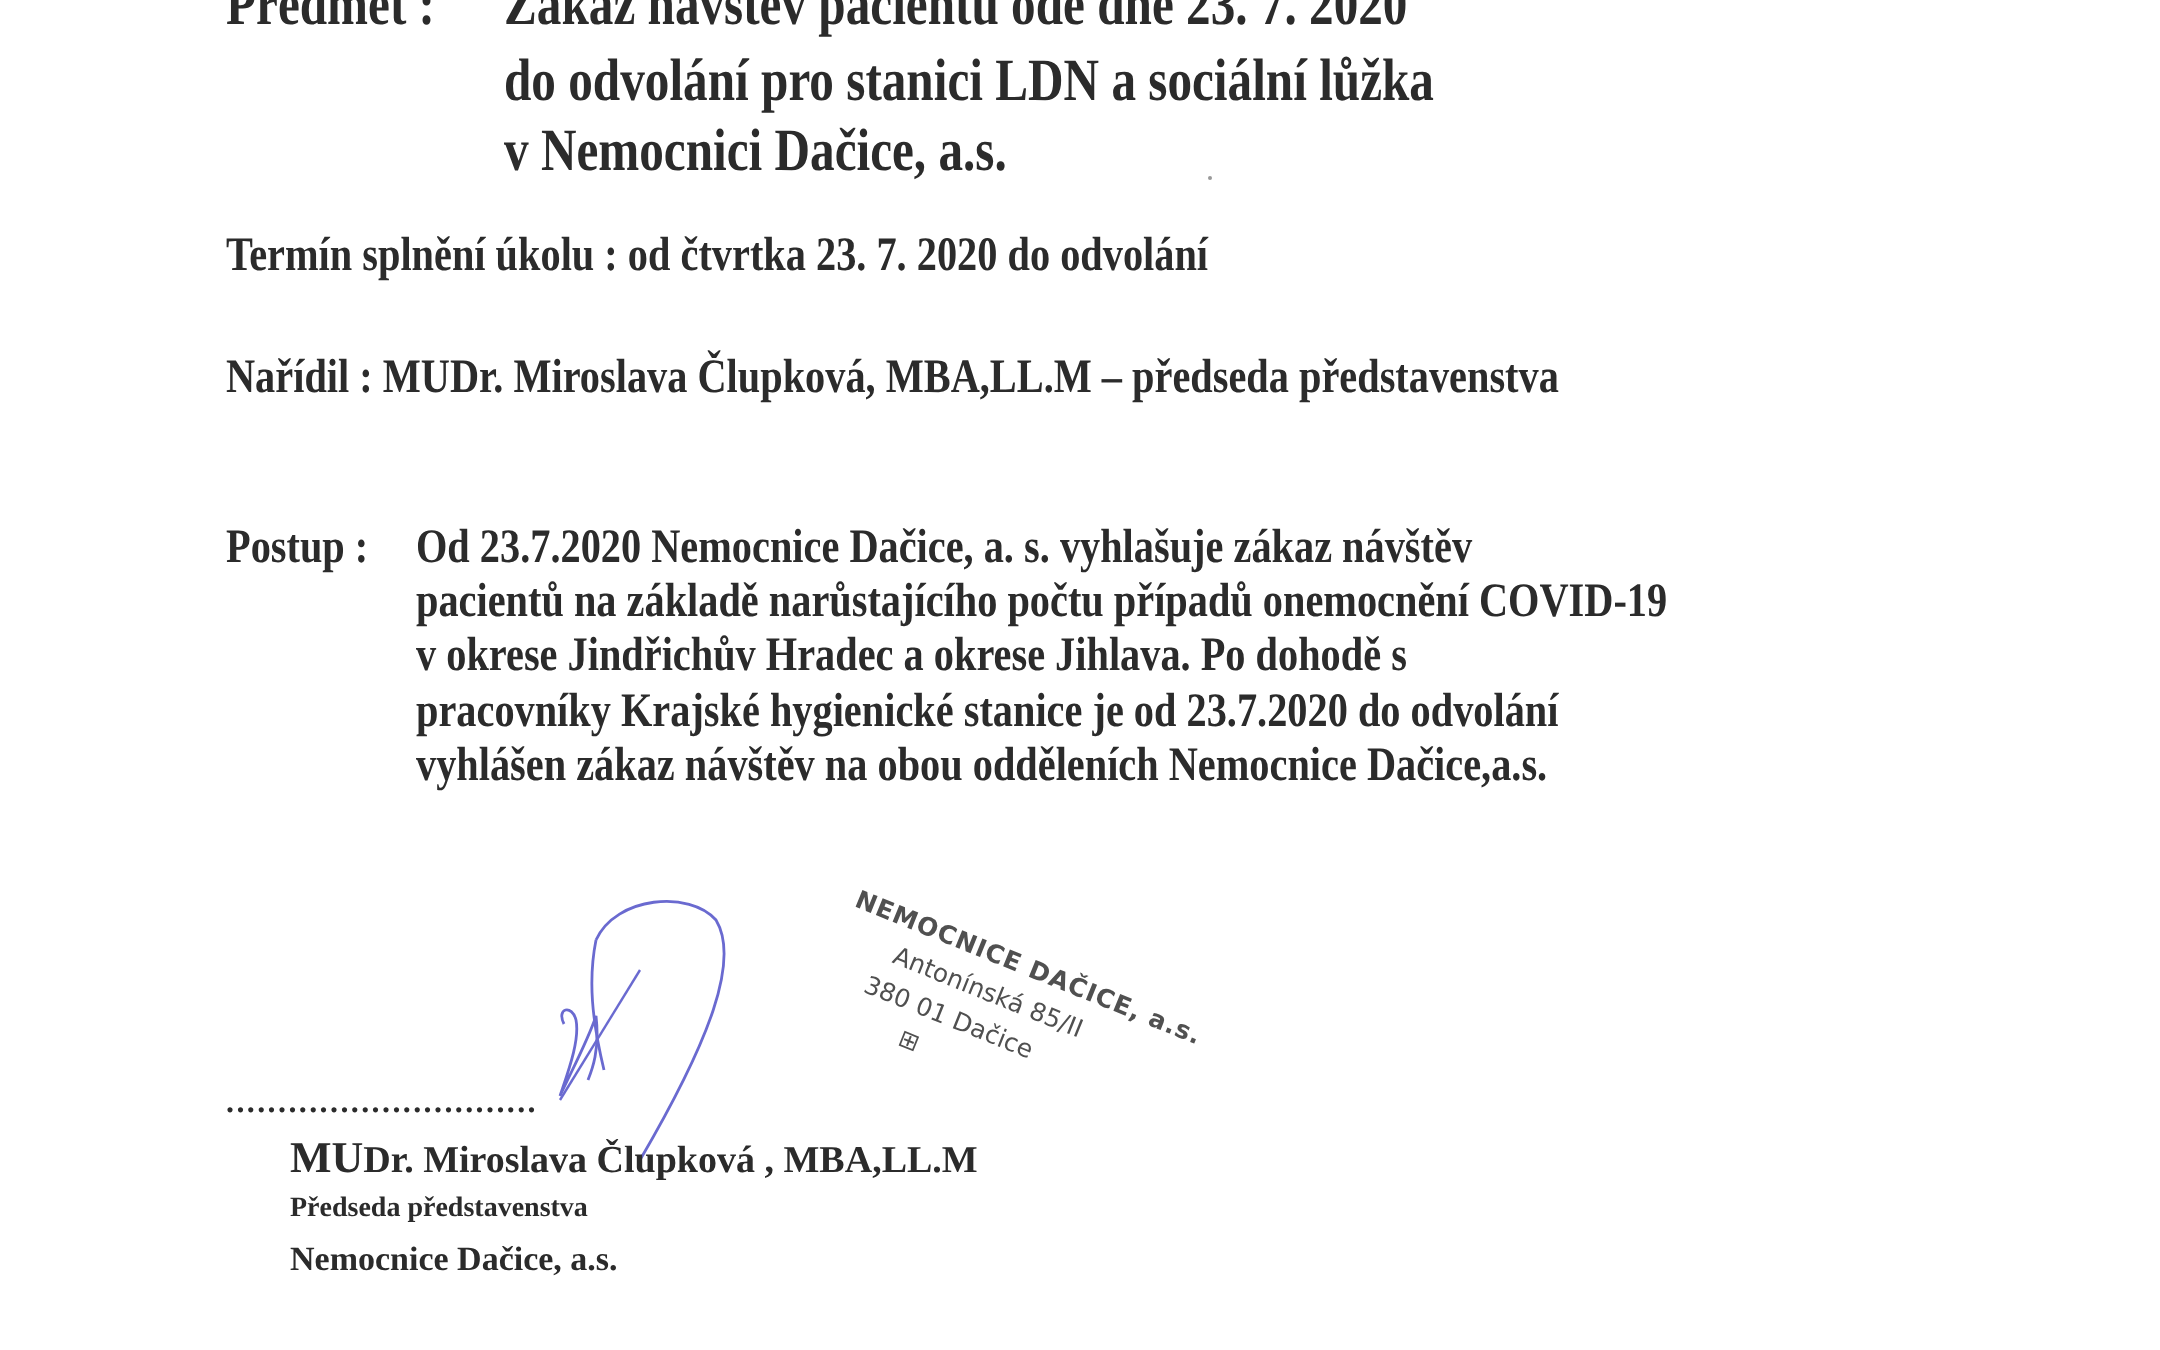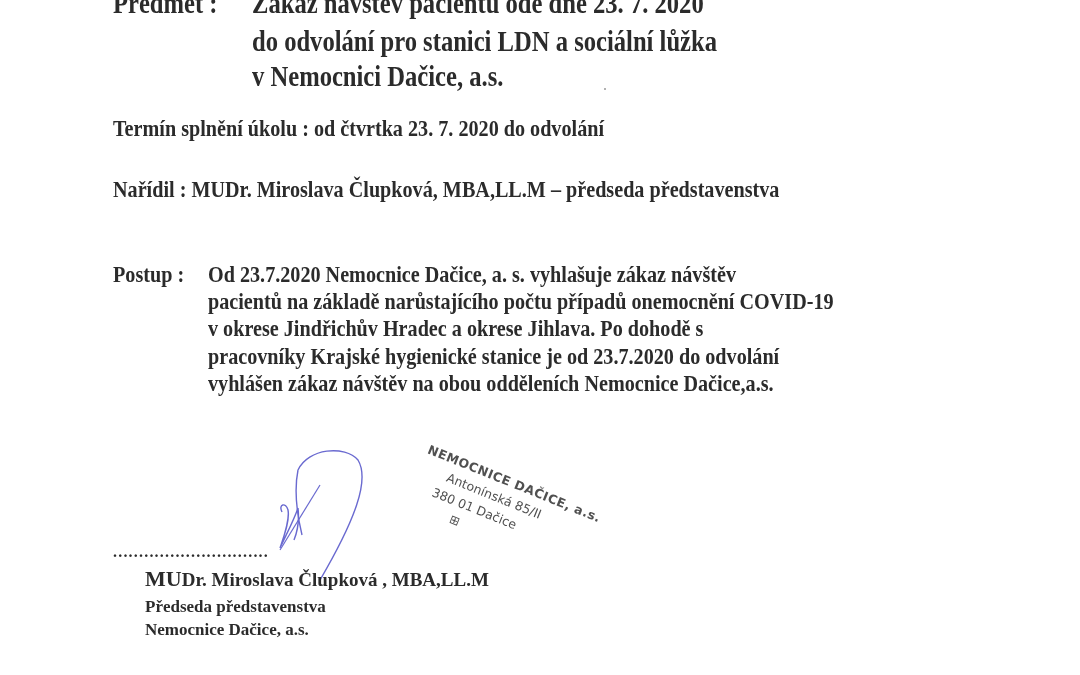--- a/index.html
+++ b/index.html
@@ -34,7 +34,7 @@
     .signer { position: absolute; left: 113px; font-weight: bold; white-space: nowrap; font-family: "Liberation Serif", serif; margin-left: 32px; }
     .signer-name { top: 566px; font-size: 19px; }
     .signer-name .big { font-size: 22px; }
-    .signer-role { top: 597px; font-size: 17px; }
+    .signer-role { top: 597px; font-size: 14px; }
     .signer-org { top: 620px; font-size: 17px; }
     .speck { position: absolute; left: 604px; top: 88px; width: 2px; height: 2px; background: #999; border-radius: 1px; }
   </style>

